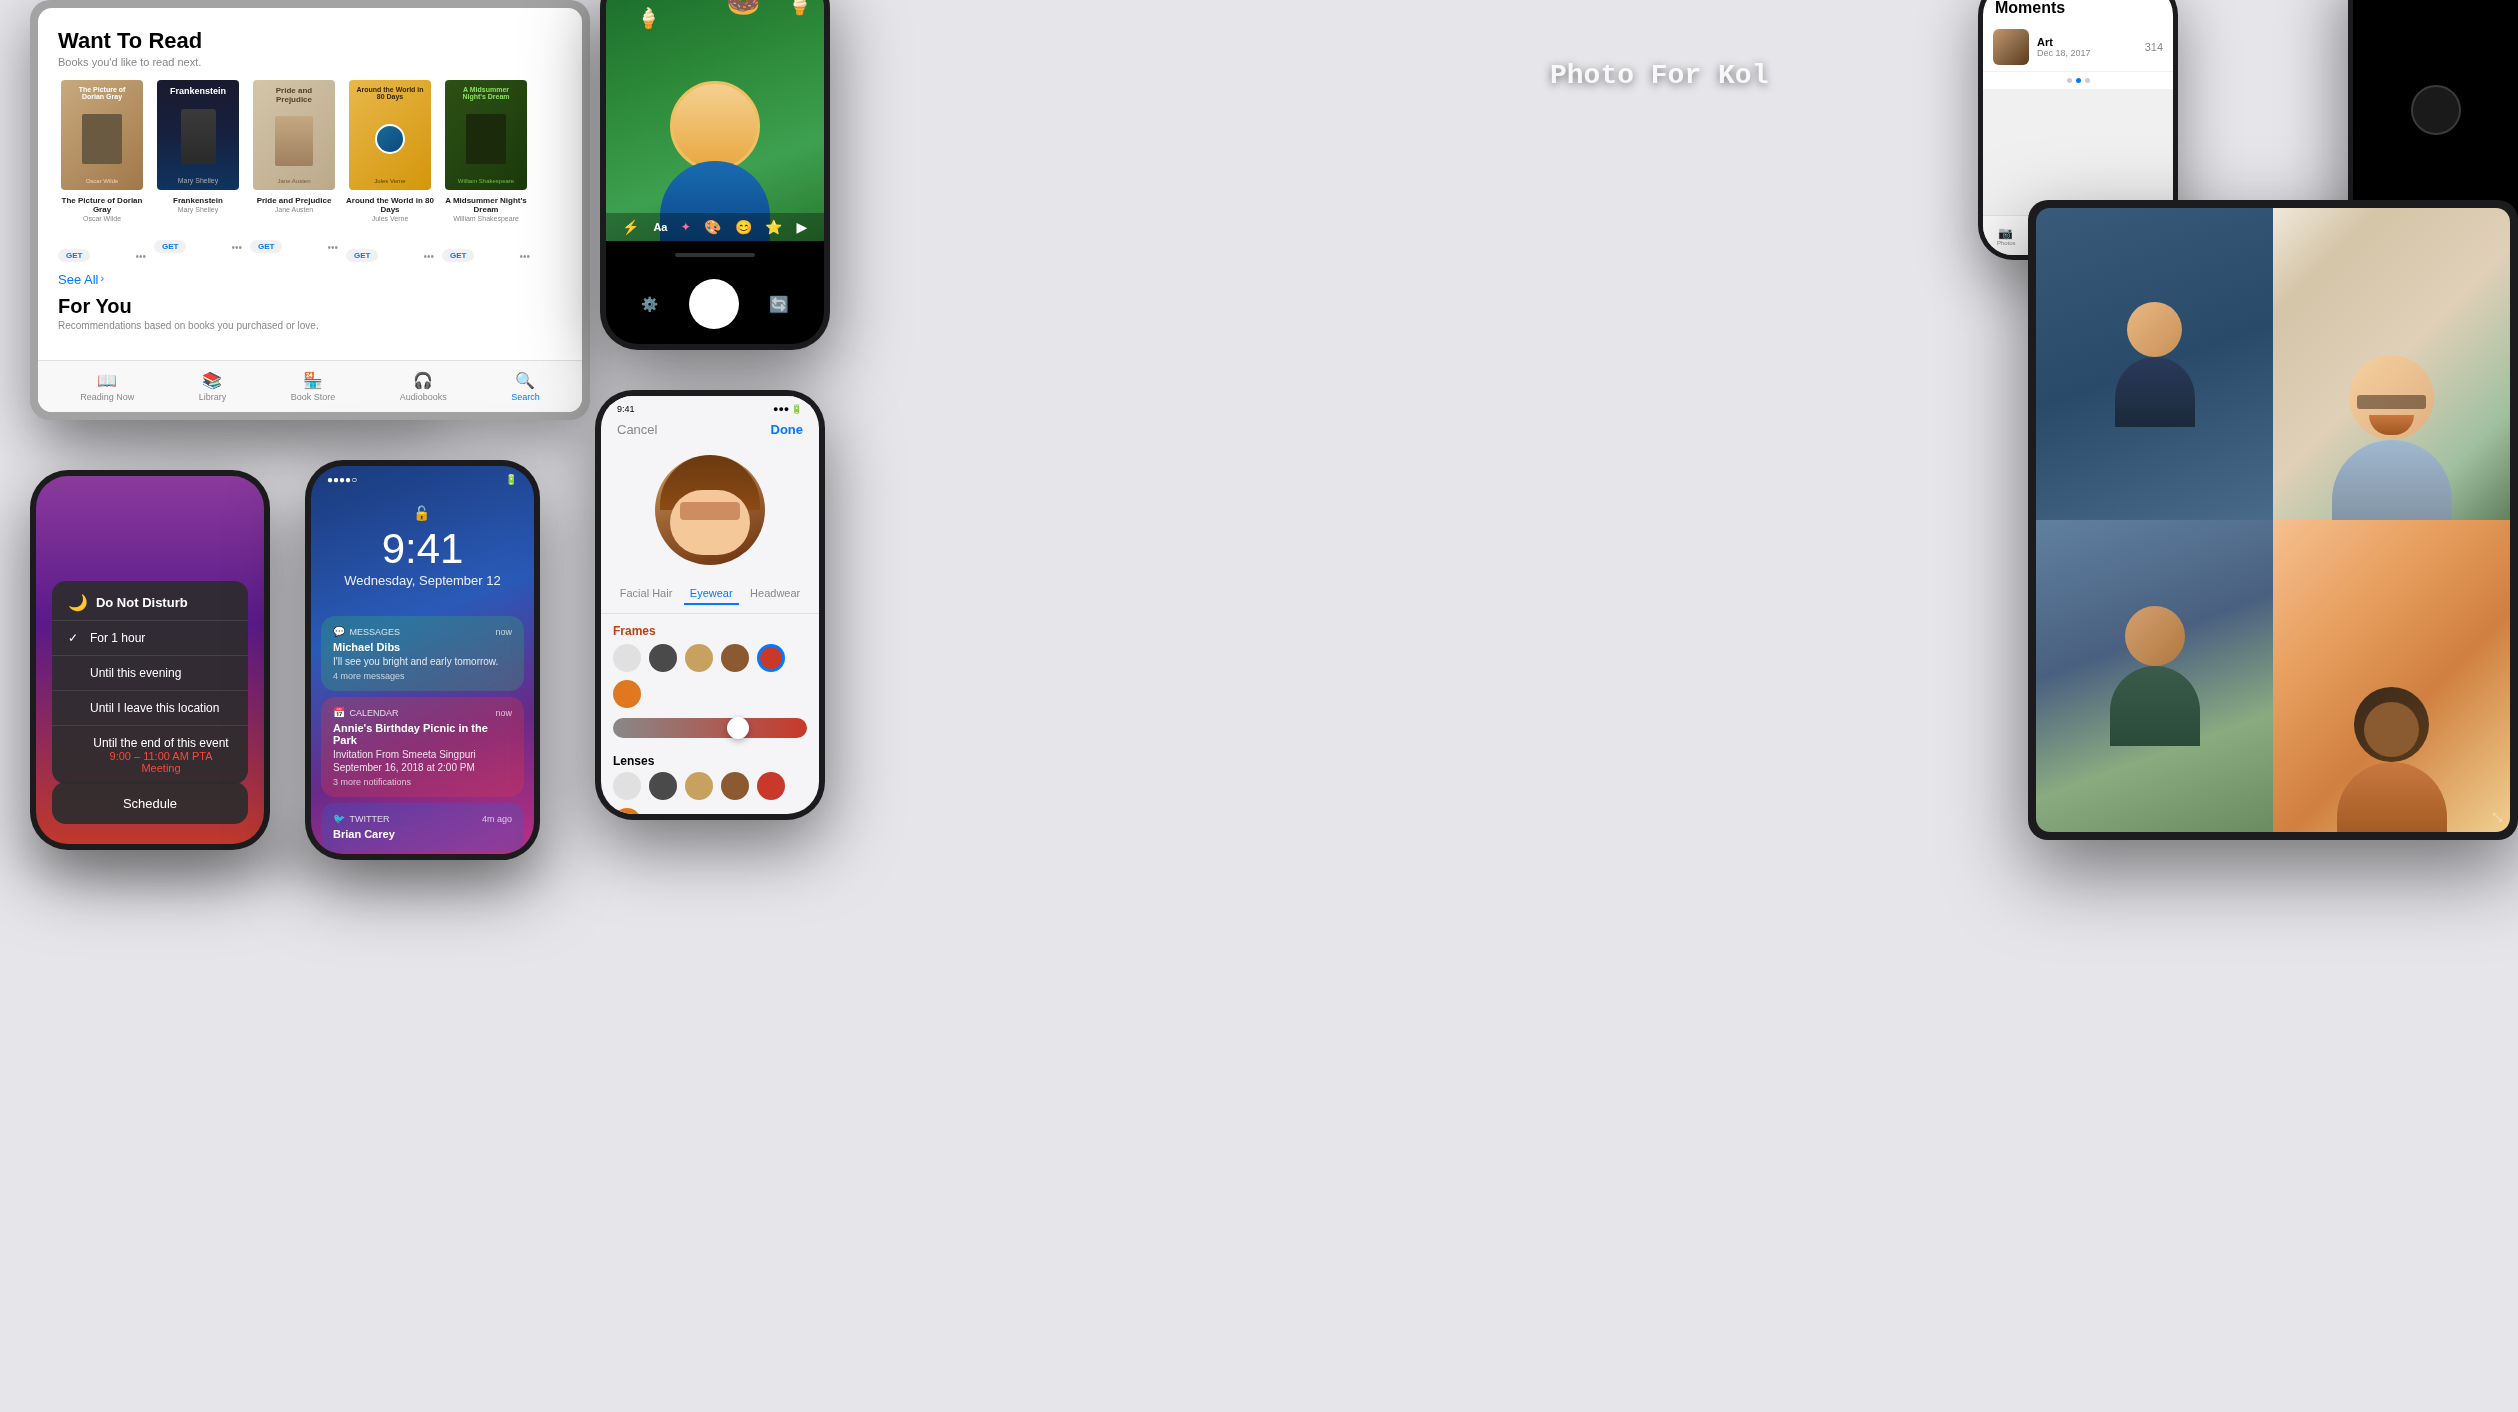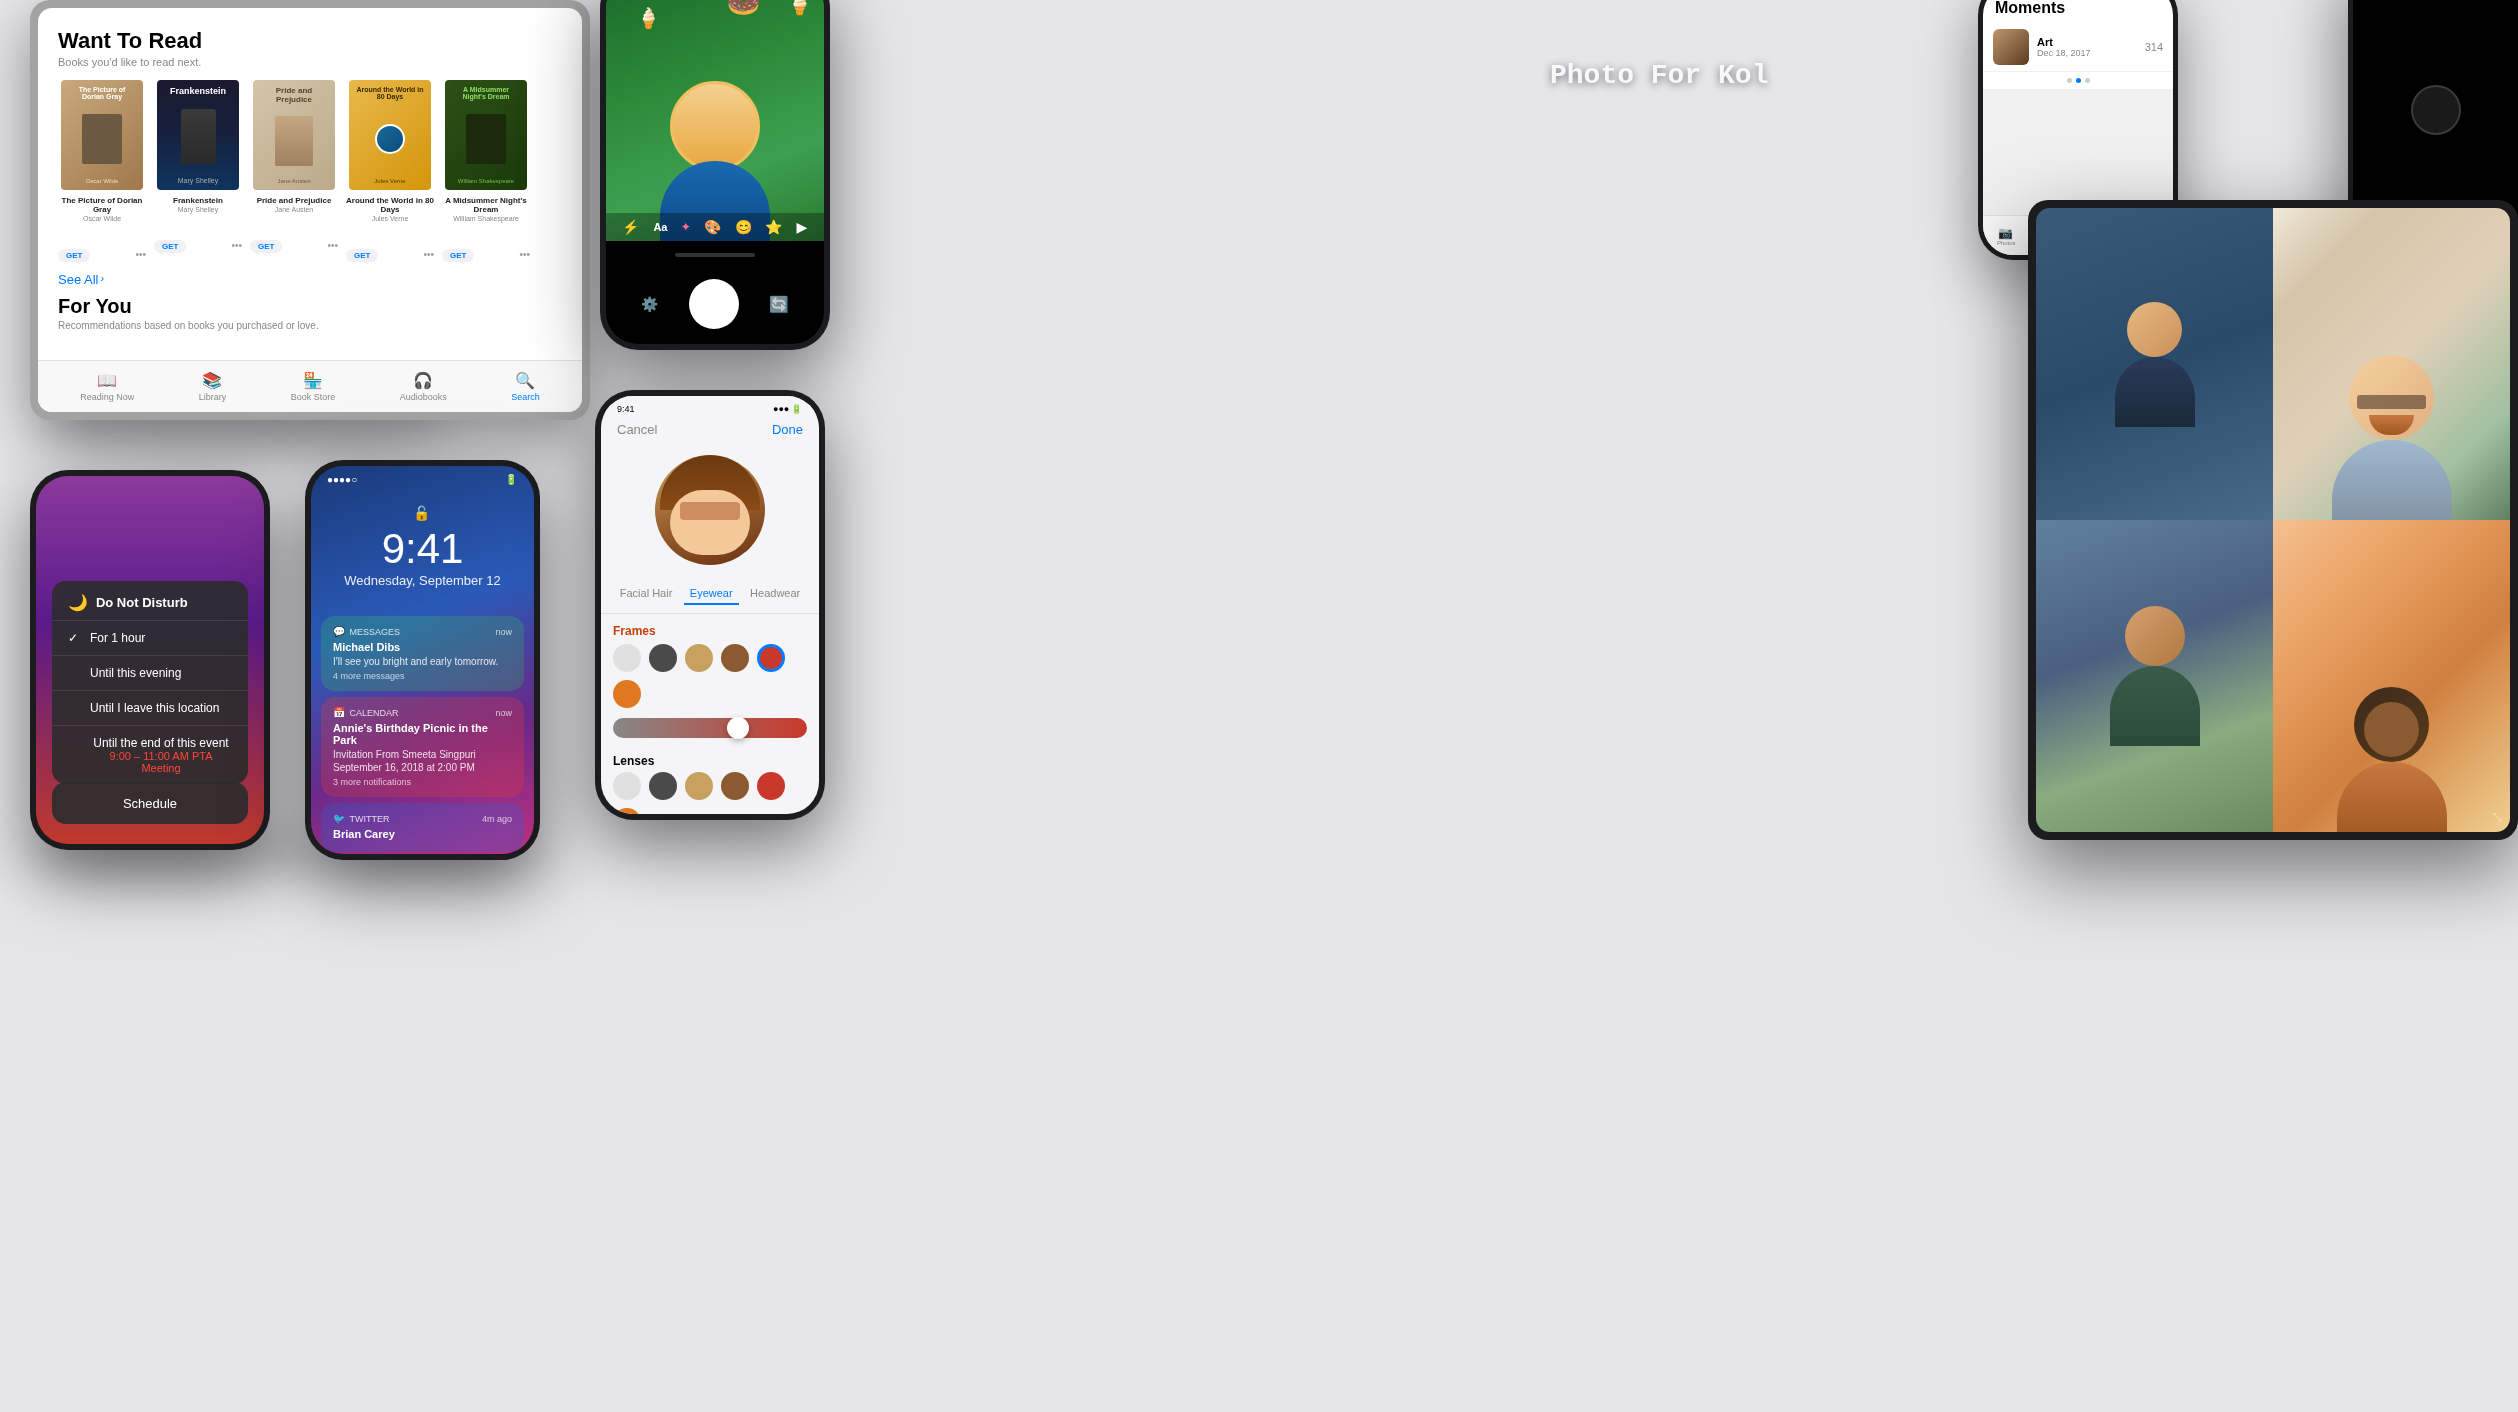--- a/index.html
+++ b/index.html
@@ -165,7 +165,7 @@
     .book-actions {
       display: flex;
       justify-content: space-between;
-      align-items: flex-start;
+      align-items: flex-end;
       margin-top: 27px;
     }
     .get-btn {

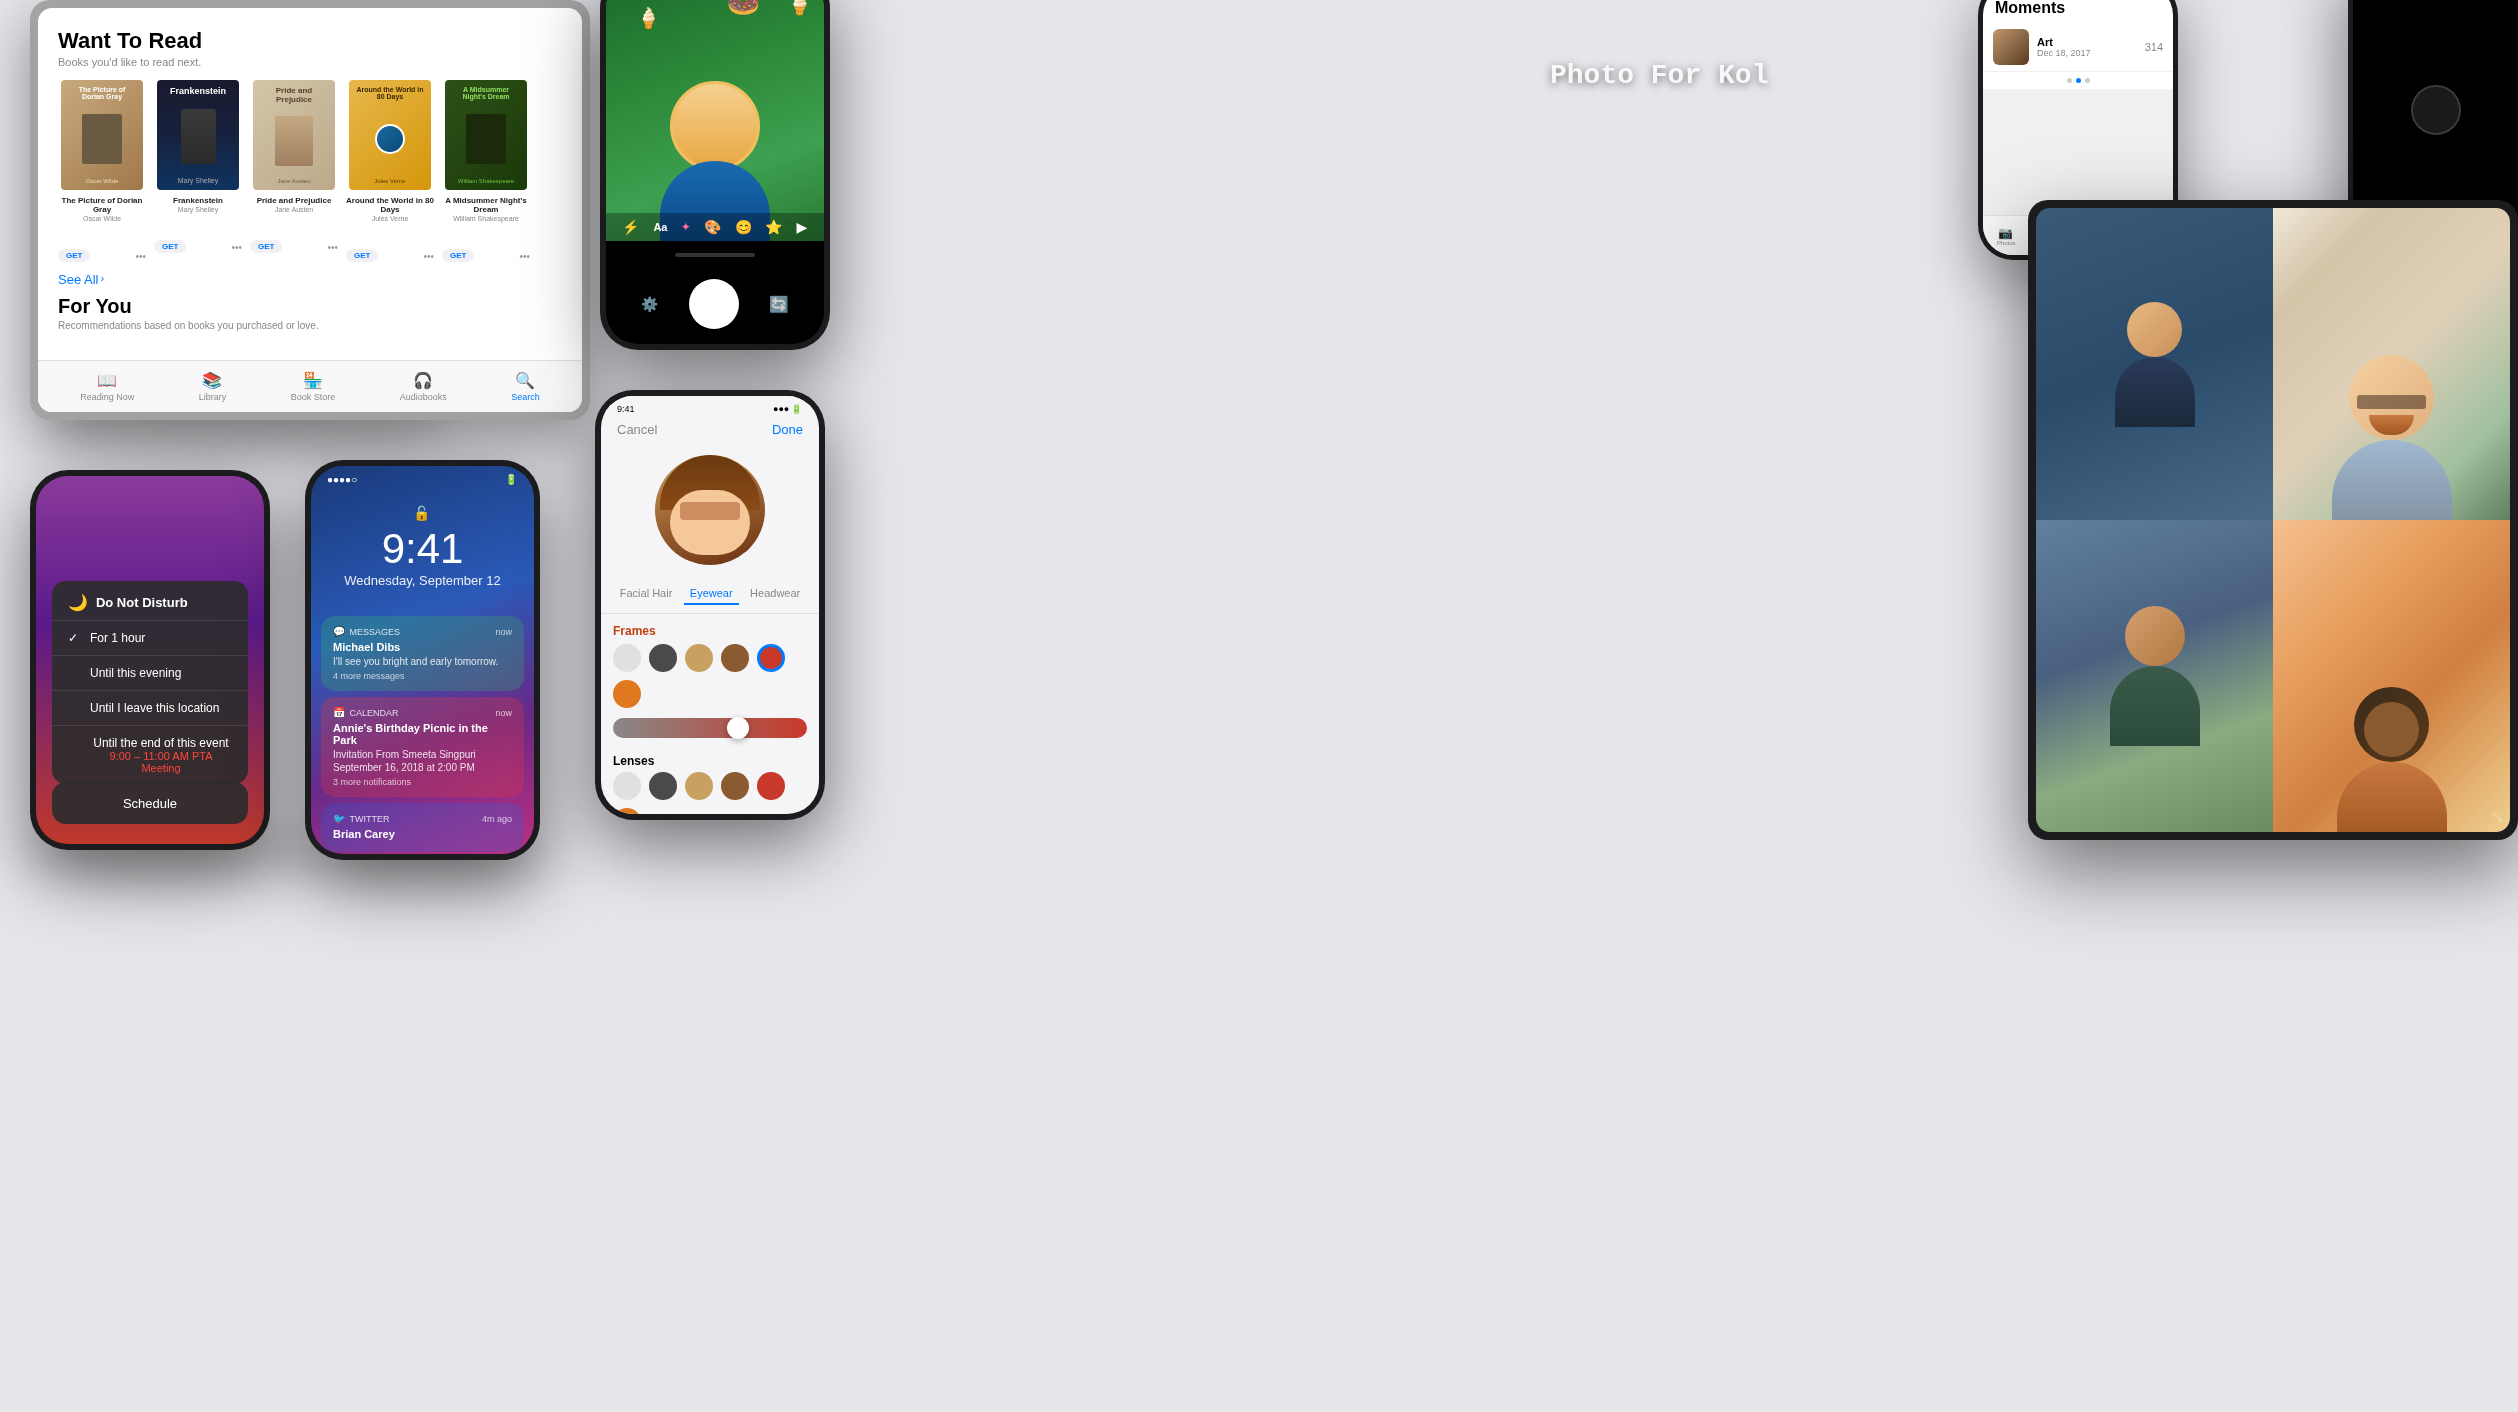--- a/index.html
+++ b/index.html
@@ -514,7 +514,7 @@
       padding: 8px 16px;
     }
     .memoji-cancel { font-size: 13px; color: #888; cursor: pointer; }
-    .memoji-done { font-size: 13px; color: #007aff; font-weight: 400; cursor: pointer; }
+    .memoji-done { font-size: 13px; color: #007aff; font-weight: 700; cursor: pointer; }
     .memoji-avatar-area {
       display: flex;
       justify-content: center;

